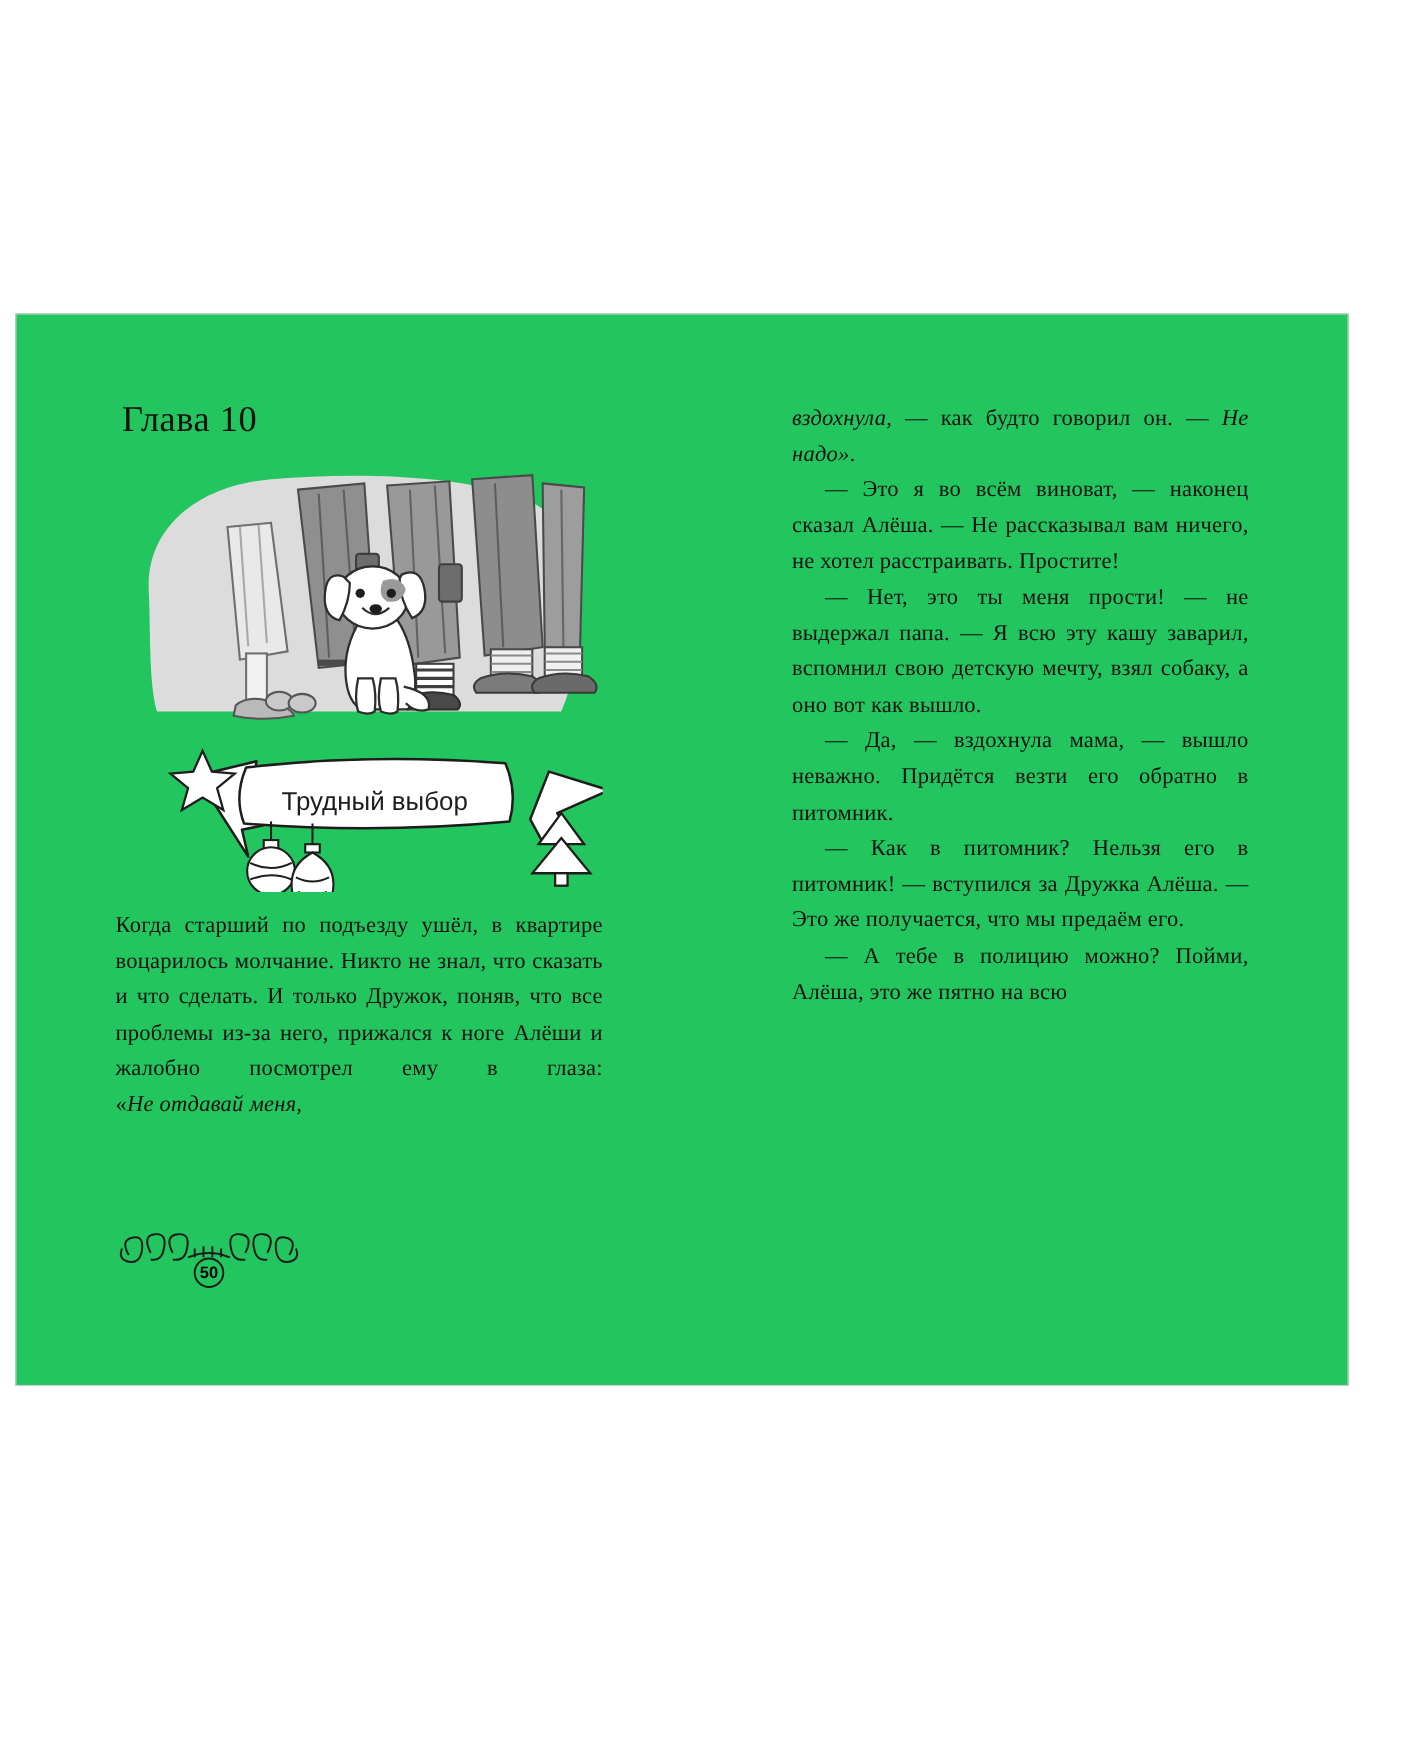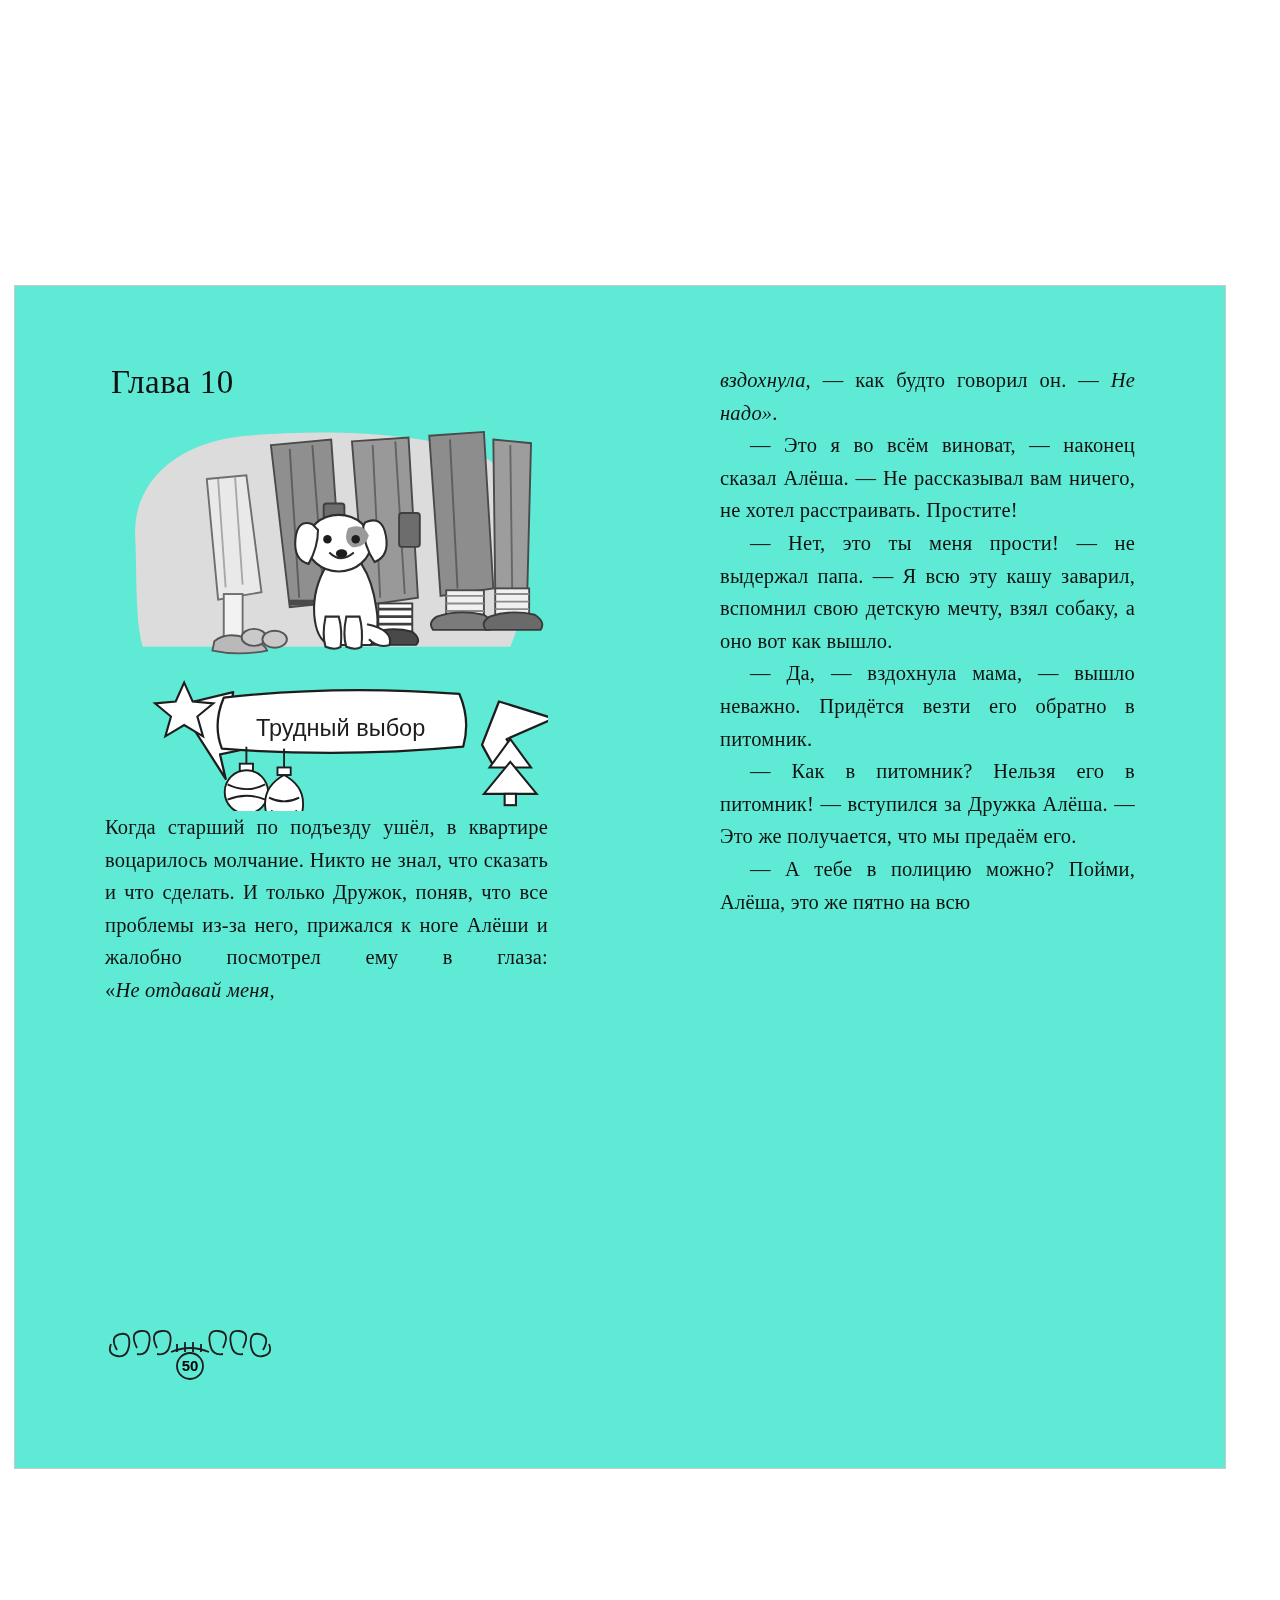--- a/index.html
+++ b/index.html
@@ -21,9 +21,9 @@
     left: 14px;
     top: 285px;
     width: 1212px;
-    height: 1184px;
+    height: 975px;
     border: 1px solid #c9c9c9;
-    background: #5eead4;
+    background: #22c55e;
     box-sizing: border-box;
     display: flex;
   }

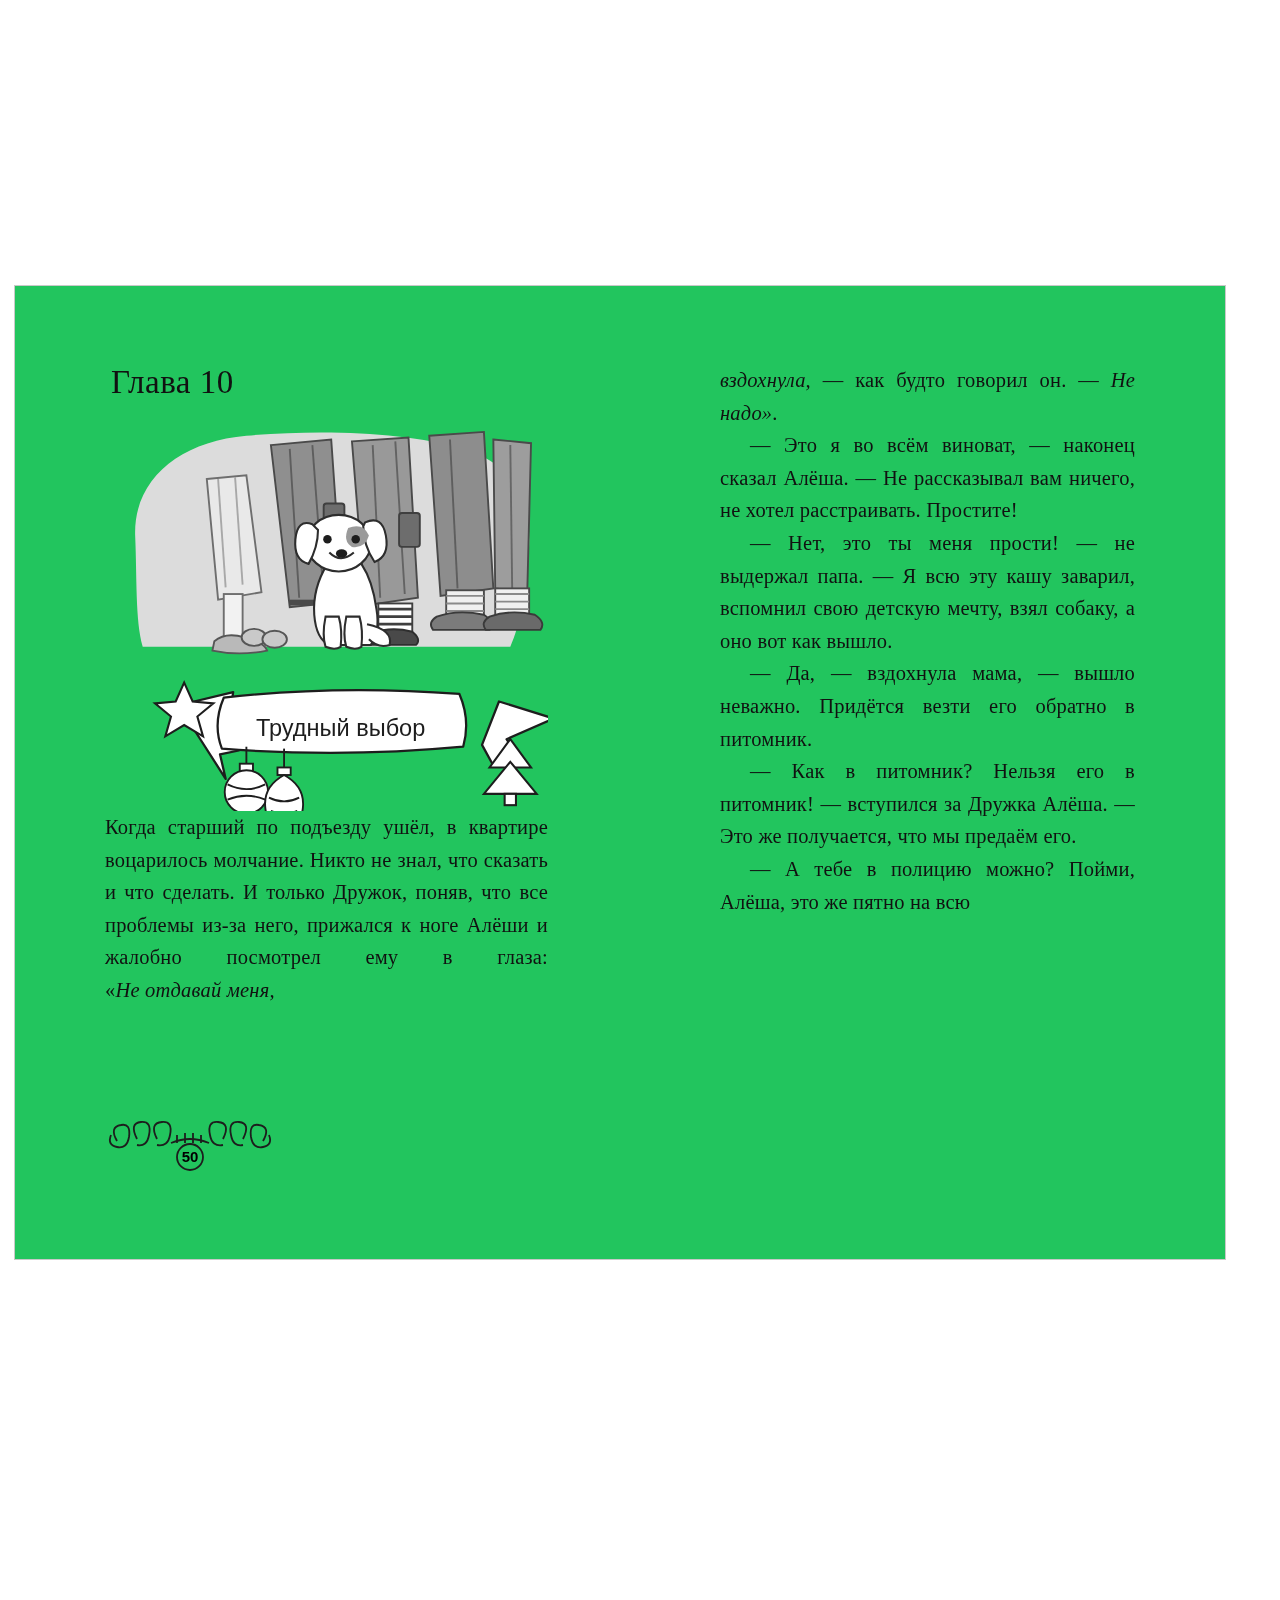--- a/index.html
+++ b/index.html
@@ -90,6 +90,7 @@
   }
 
   .page-left .body-text {
+    margin-top: 14px;
   }
   .page-right .body-text {
     margin-top: 0;

